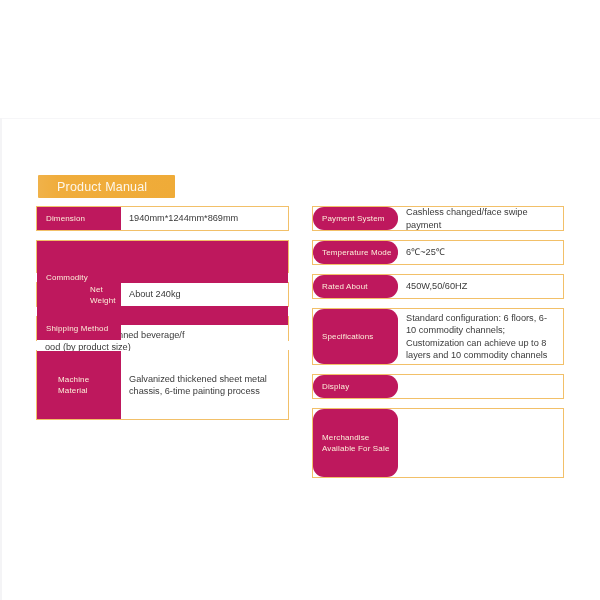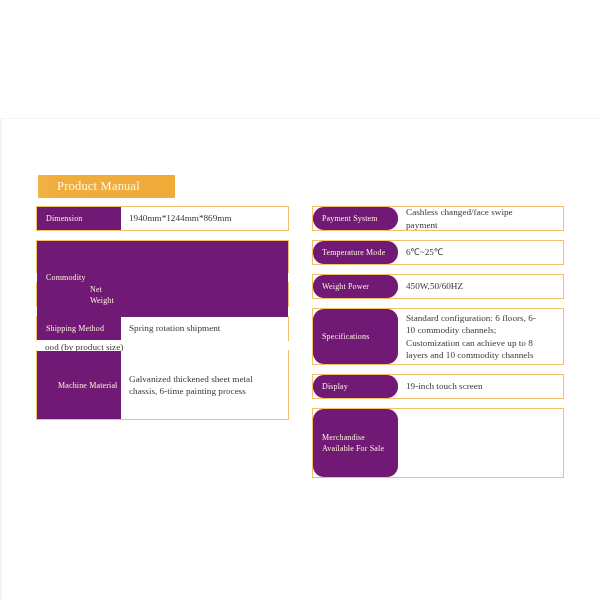--- a/index.html
+++ b/index.html
@@ -38,7 +38,6 @@
     top: 0;
     width: 600px;
     height: 600px;
-    font-family: Liberation Serif, serif;
   }
 
   

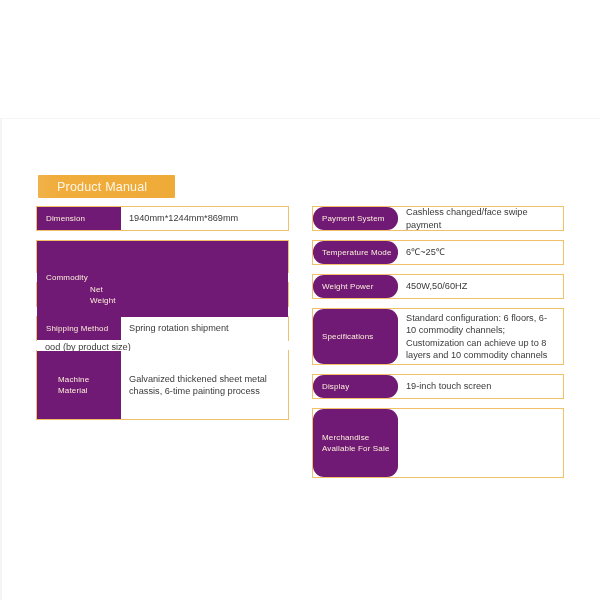--- a/index.html
+++ b/index.html
@@ -79,7 +79,7 @@
 
   .row-label {
     flex: 0 0 84px;
-    background: #701a75;
+    background: #be185d;
     display: flex;
     align-items: center;
     padding: 0 0 0 9px;

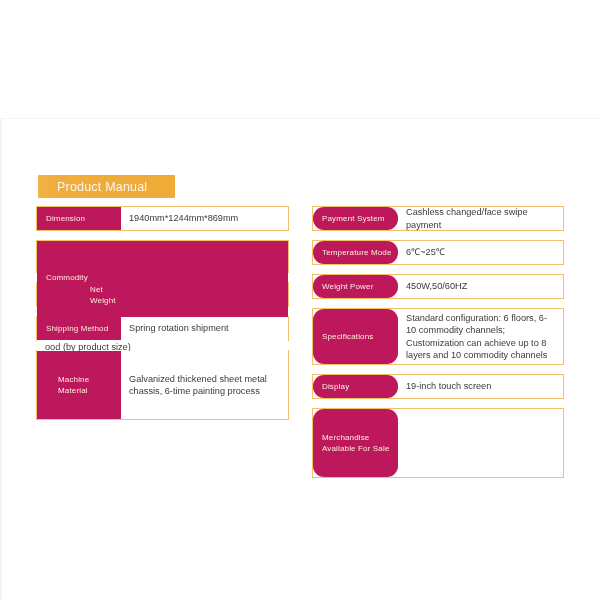--- a/index.html
+++ b/index.html
@@ -189,7 +189,7 @@
       </div>
       <div class="row h1">
         <div class="row-label">
-          <span class="row-label-text" style="white-space: pre-line;">Weight Power</span>
+          <span class="row-label-text" style="white-space: pre-line;">Rated About</span>
         </div>
         <div class="row-value">
           <span class="row-value-text">450W,50/60HZ</span>

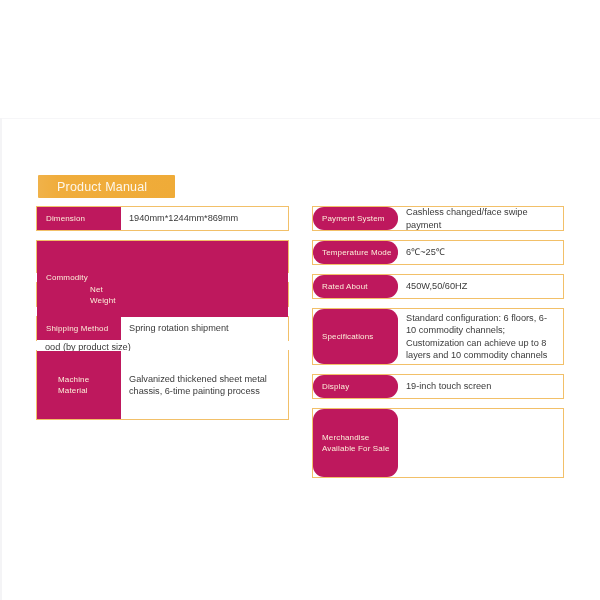--- a/index.html
+++ b/index.html
@@ -150,6 +150,9 @@
         <div class="row-label">
           <span class="row-label-text" style="white-space: pre-line; margin-left: 44px;">Net Weight</span>
         </div>
+        <div class="row-value">
+          <span class="row-value-text">About 240kg</span>
+        </div>
       </div>
       <div class="row h1">
         <div class="row-label">

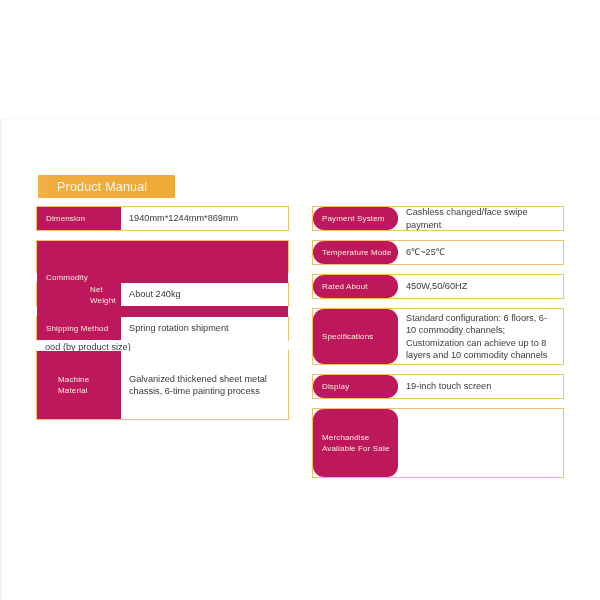--- a/index.html
+++ b/index.html
@@ -158,9 +158,6 @@
         <div class="row-label">
           <span class="row-label-text" style="white-space: pre-line;">Shipping Method</span>
         </div>
-        <div class="row-value">
-          <span class="row-value-text">Spring rotation shipment</span>
-        </div>
       </div>
       <div class="row h5">
         <div class="row-label">

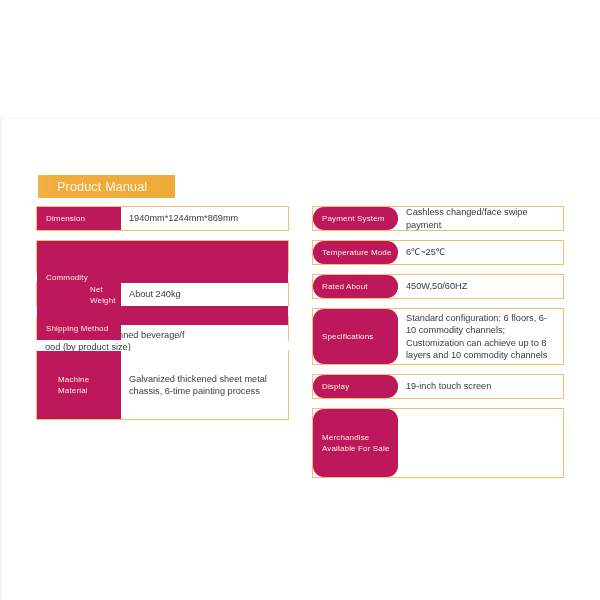--- a/index.html
+++ b/index.html
@@ -210,9 +210,6 @@
         <div class="row-label">
           <span class="row-label-text" style="white-space: pre-line;">Display</span>
         </div>
-        <div class="row-value">
-          <span class="row-value-text">19-inch touch screen</span>
-        </div>
       </div>
       <div class="row h5">
         <div class="row-label">

